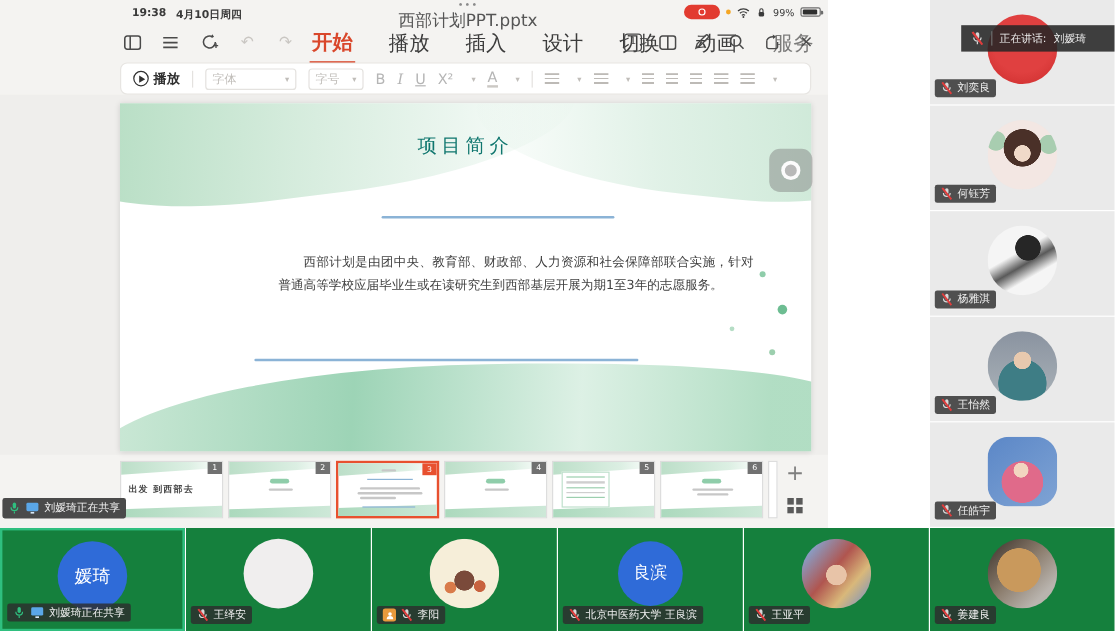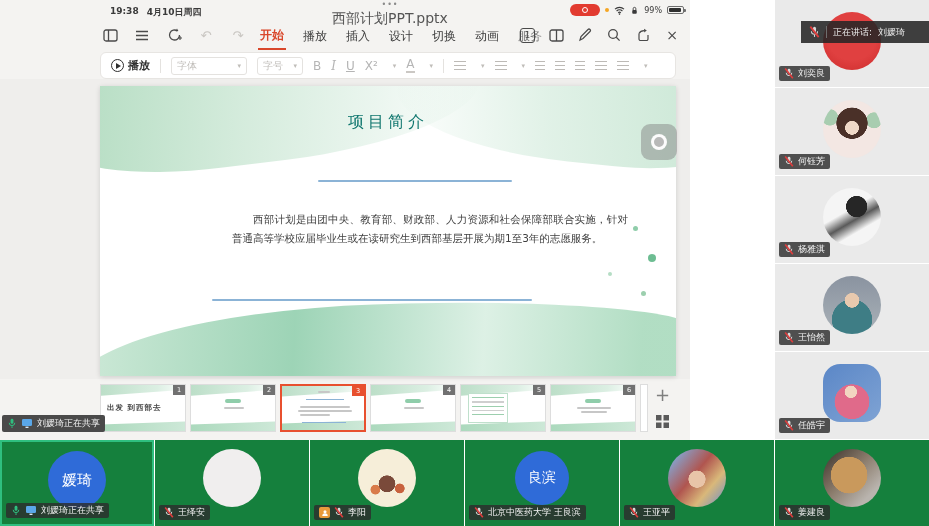--- a/index.html
+++ b/index.html
@@ -27,7 +27,7 @@
   .rb-left{position:absolute;left:102px;top:5px;display:flex;gap:16px;align-items:center;}
   .rb-ic{width:16px;height:16px;display:flex;align-items:center;justify-content:center;color:#4a4a4a;font-size:13px;}
   .rb-ic.dis{color:#c9c6c2;}
-  .tabs{position:absolute;left:258px;top:0;height:28px;display:flex;gap:15px;align-items:center;font-size:12px;color:#3c3c3c;}
+  .tabs{position:absolute;left:258px;top:0;height:28px;display:flex;gap:26px;align-items:center;font-size:17px;color:#3c3c3c;}
   .tab{padding:4px 2px;cursor:default;white-space:nowrap;}
   .tab.active{color:#d9472b;font-weight:bold;border-bottom:2px solid #d9472b;}
   .rb-right{position:absolute;right:10px;top:5px;display:flex;gap:13px;align-items:center;}

